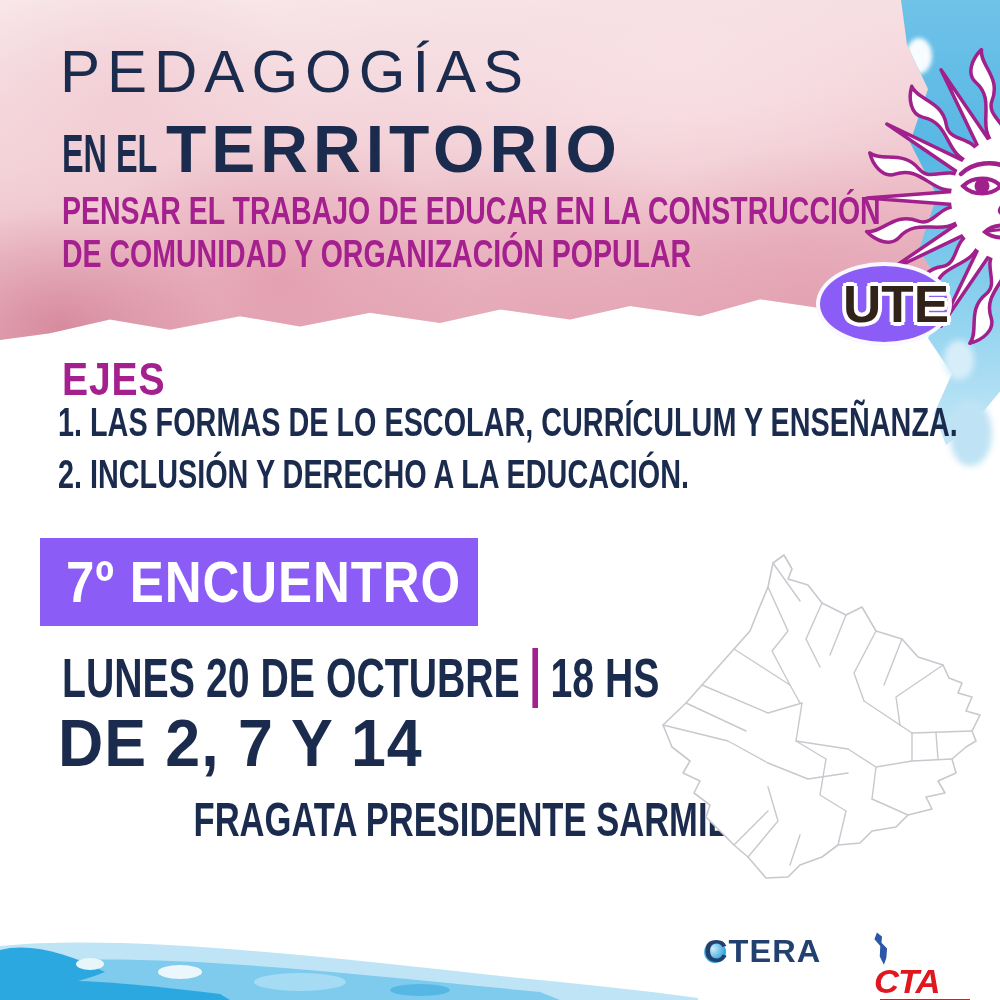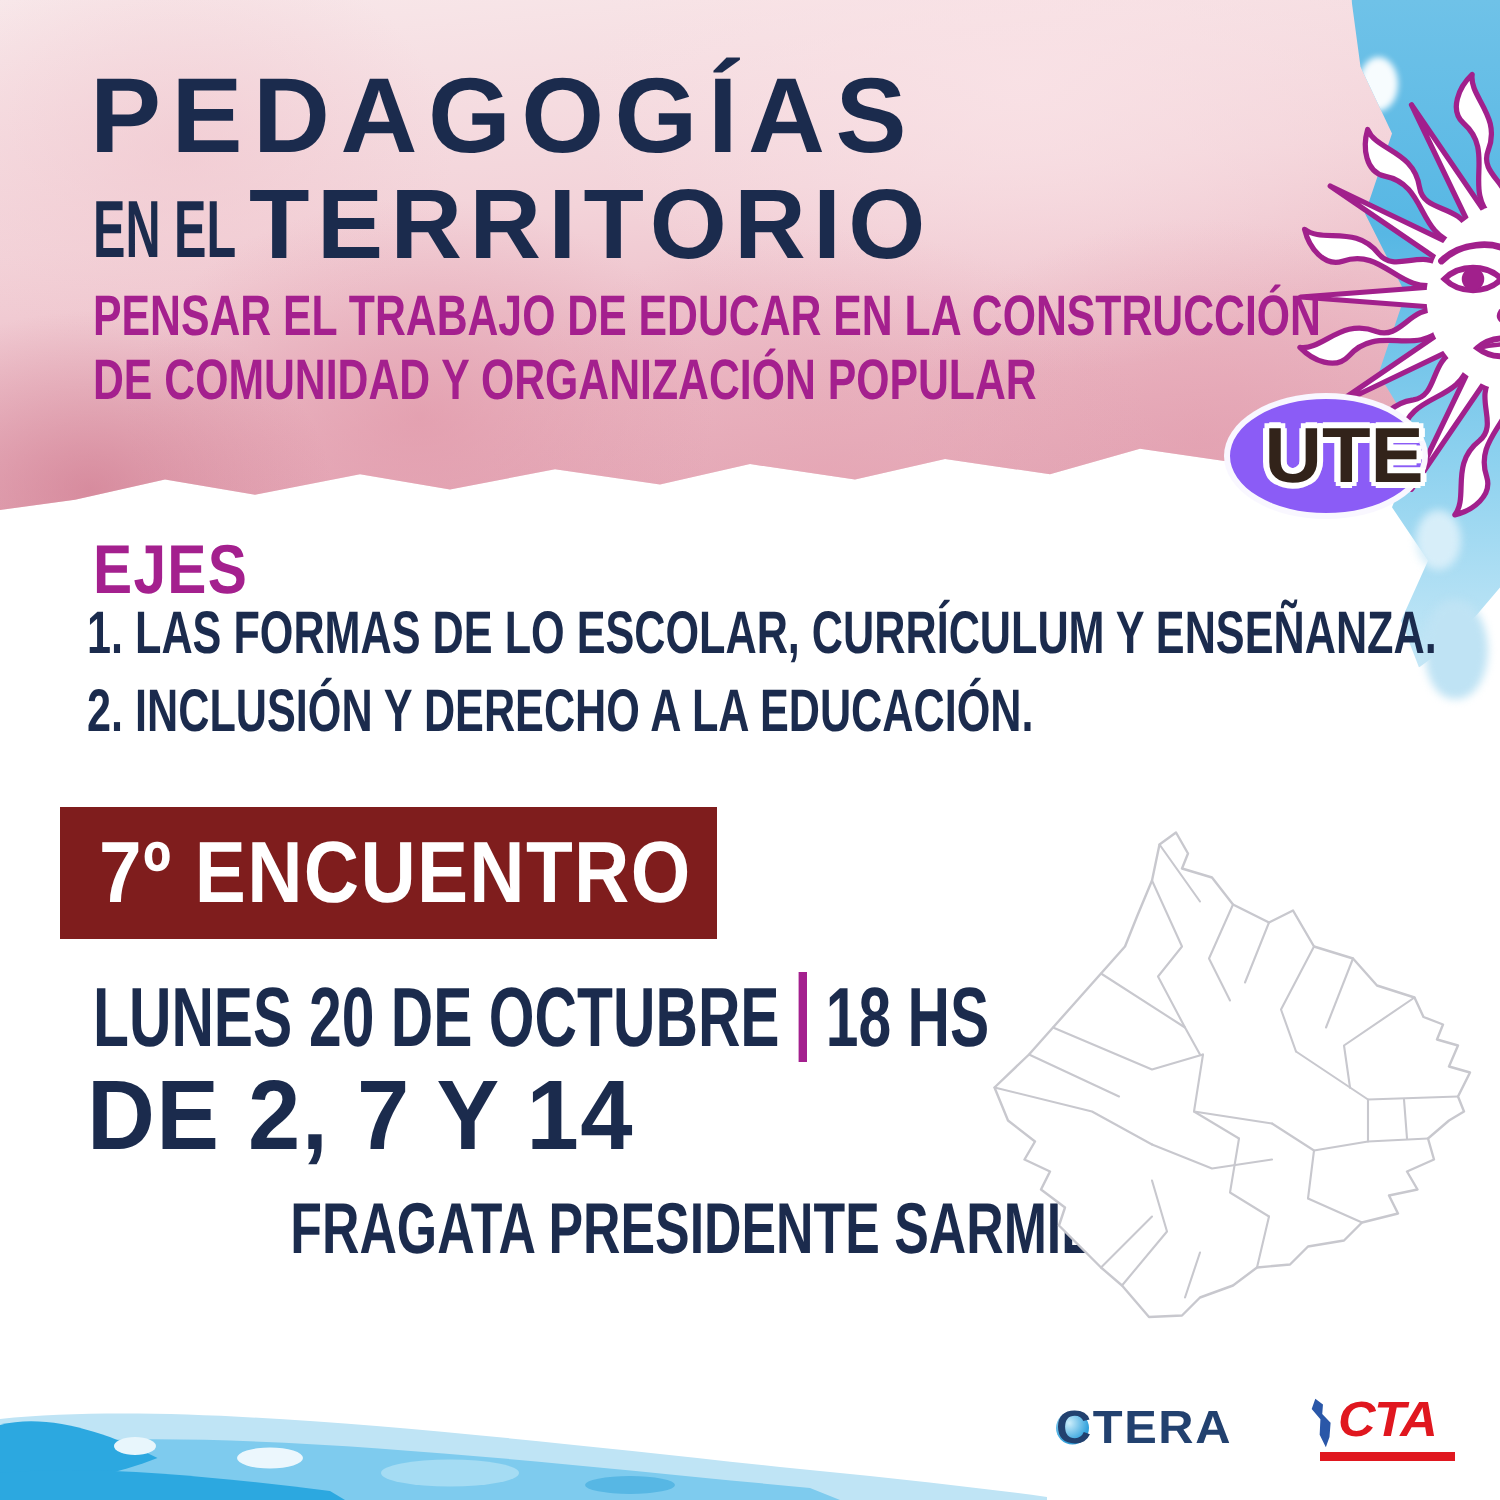--- a/index.html
+++ b/index.html
@@ -45,7 +45,7 @@
   .abs{position:absolute;white-space:nowrap;line-height:1;}
   .navy{color:#1b2b4d;}
   .condense{transform-origin:left top;display:inline-block;}
-  .title1{left:60px;top:42px;font-size:71px;font-weight:700;letter-spacing:7px;}
+  .title1{left:60px;top:42px;font-size:60px;font-weight:400;letter-spacing:7px;}
   .title-pre{left:62px;top:126px;font-size:54px;font-weight:700;transform:scaleX(.6);letter-spacing:0px;}
   .title2{left:166px;top:116px;font-size:66px;font-weight:800;letter-spacing:5px;}
   .subtitle{left:62px;top:190px;color:#a4208e;font-size:38px;font-weight:800;line-height:1.12;transform:scaleX(.75);}

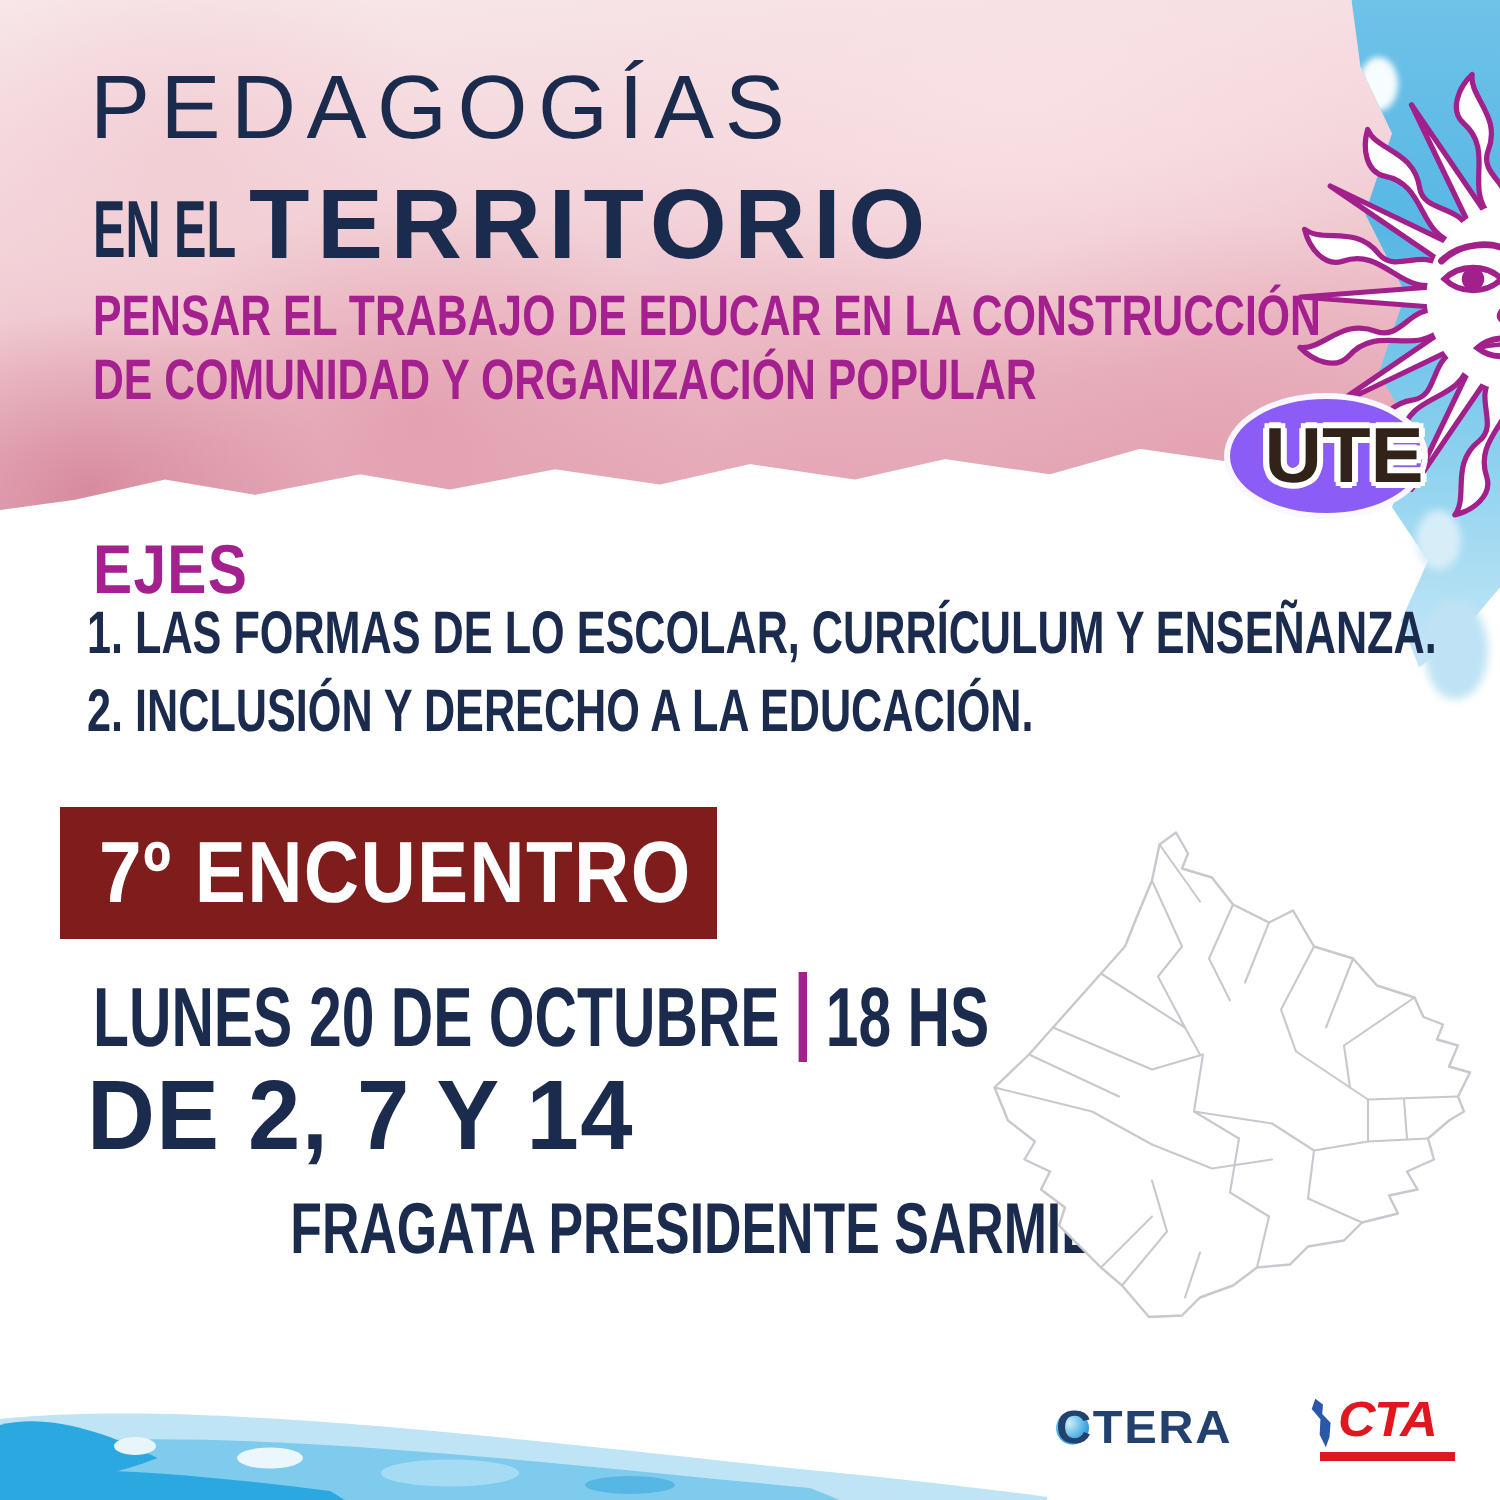--- a/index.html
+++ b/index.html
@@ -53,7 +53,7 @@
   .eje1{left:58px;top:402px;font-size:40px;font-weight:800;transform:scaleX(.72);}
   .eje2{left:58px;top:454px;font-size:40px;font-weight:800;transform:scaleX(.72);}
   .badge{
-    left:40px;top:538px;width:438px;height:88px;background:#7f1d1d;
+    left:40px;top:538px;width:438px;height:88px;background:#8b5cf6;
     display:flex;align-items:center;padding-left:26px;box-sizing:border-box;
   }
   .badge span{color:#ffffff;font-size:58px;font-weight:800;letter-spacing:1px;transform:scaleX(.88);transform-origin:left center;display:inline-block;white-space:nowrap;}

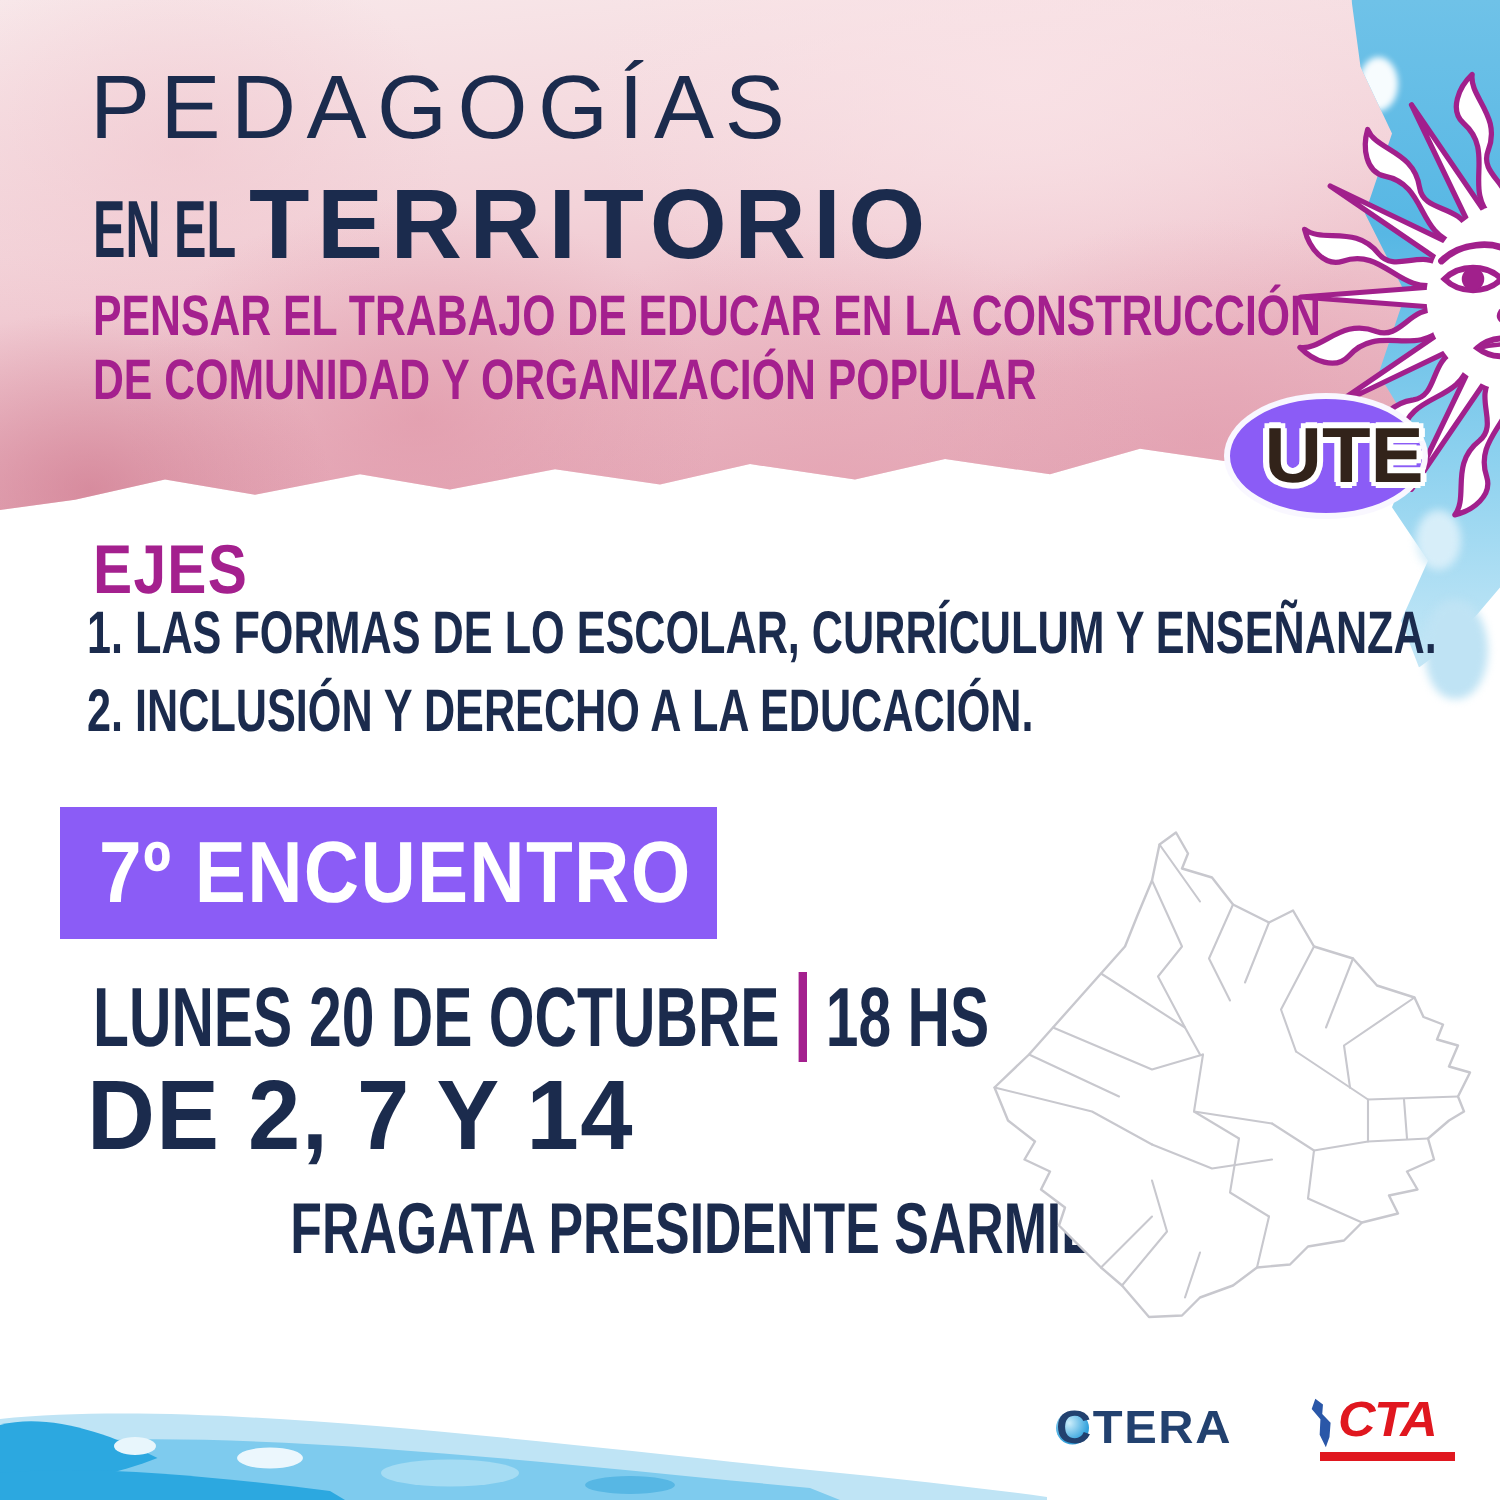--- a/index.html
+++ b/index.html
@@ -73,7 +73,7 @@
   .ctera .dot{position:absolute;left:0px;top:7px;width:22px;height:22px;border-radius:50%;background:radial-gradient(circle at 40% 35%,#cdeefb,#34a3dd 65%,#1d7fc0);}
   .ctera span{position:relative;font-size:31px;font-weight:800;color:#22416f;letter-spacing:1px;transform:scaleX(1.05);transform-origin:left center;display:inline-block;}
   .cta{position:absolute;left:872px;top:930px;width:100px;}
-  .cta-row{display:flex;align-items:flex-start;}
+  .cta-row{display:flex;align-items:flex-start;flex-direction:column;}
   .cta-row svg{margin-top:2px;}
   .cta-word{font-size:33px;font-weight:900;font-style:italic;color:#e0171f;letter-spacing:-1px;line-height:.95;margin-left:2px;transform:scaleX(1.05);transform-origin:left center;display:inline-block;}
   .cta-bar{width:90px;height:6px;background:#e0171f;margin-top:2px;margin-left:8px;}

